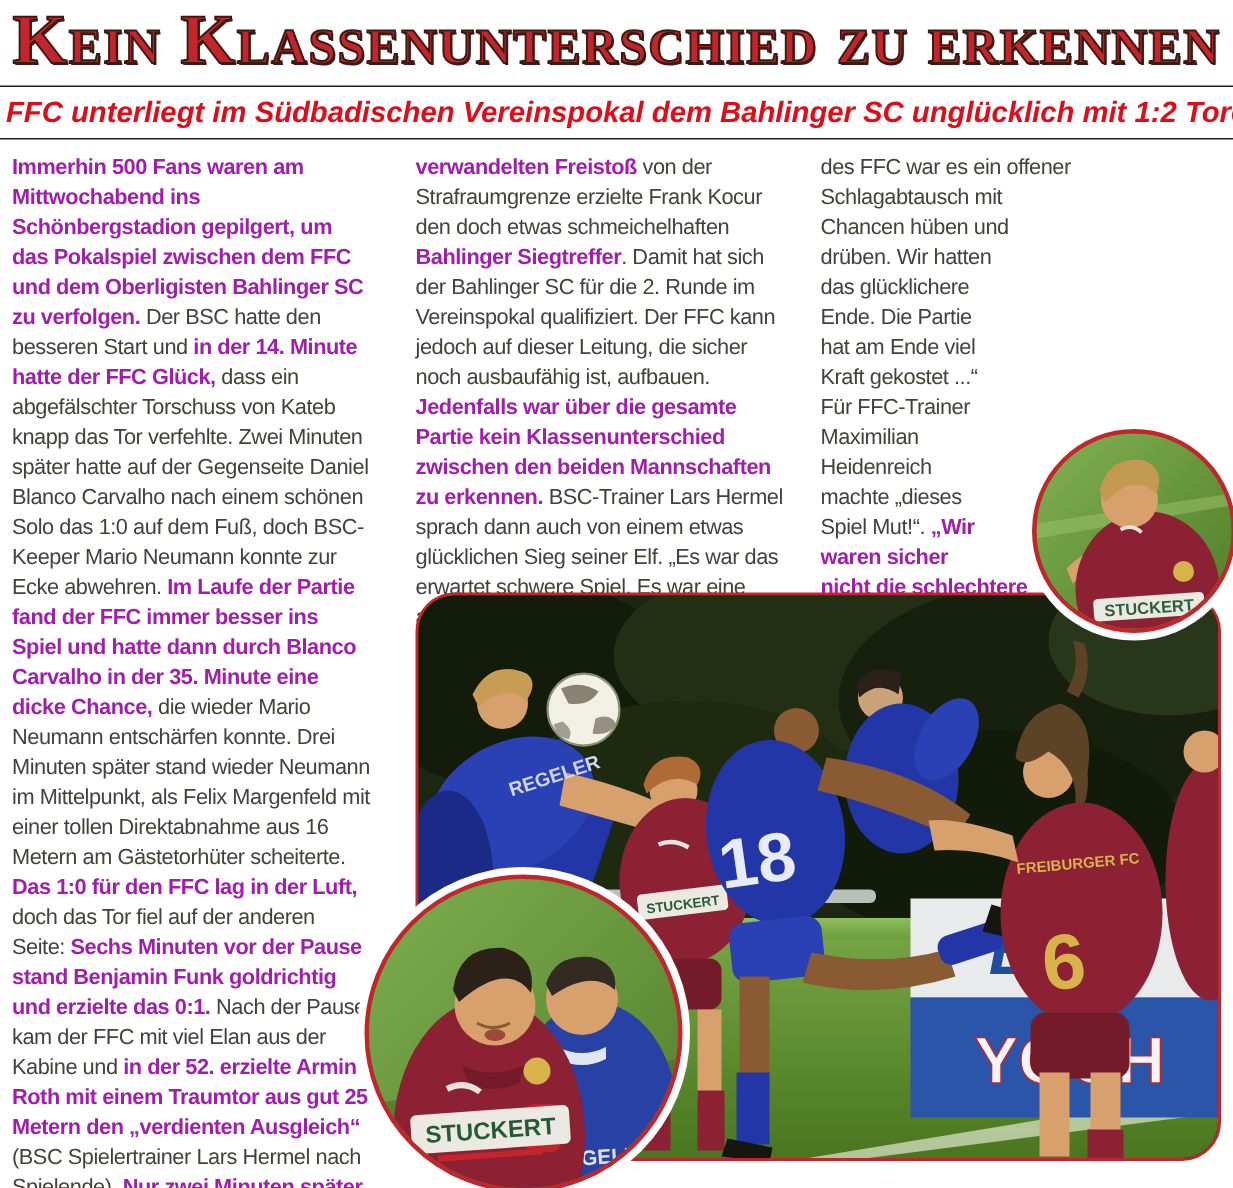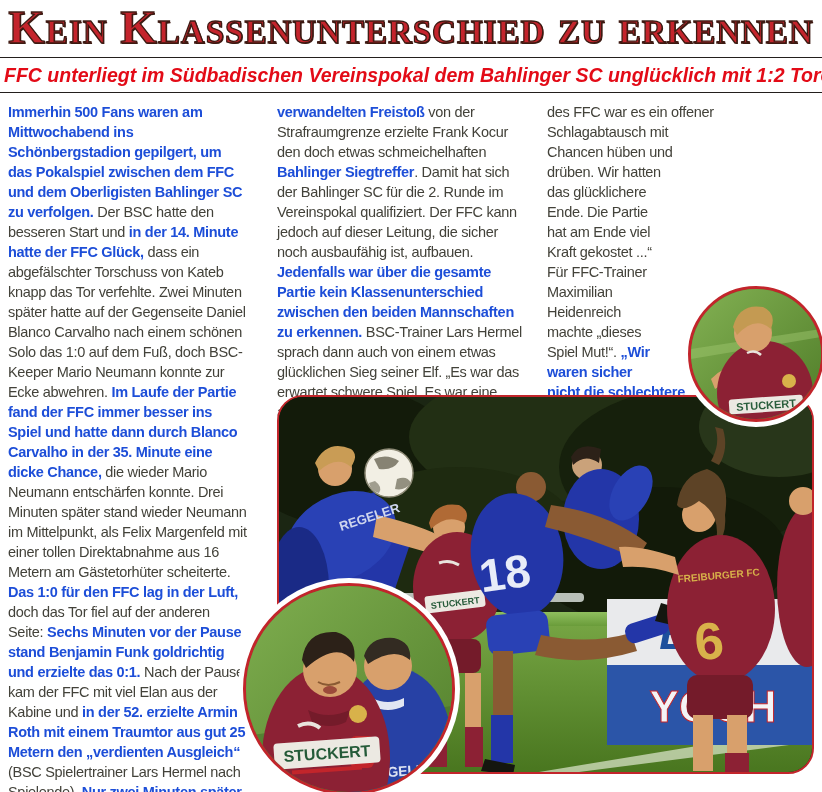--- a/index.html
+++ b/index.html
@@ -33,7 +33,7 @@
     font-size:14.5px;line-height:20px;letter-spacing:-0.3px;
     color:#43423a;text-align:left;
   }
-  .col .b{font-weight:bold;color:#1d4ed8;}
+  .col .b{font-weight:bold;color:#a21caf;}
   .col1{left:8px;width:240px;height:688px;}
   .col2{left:277px;width:249px;height:292px;}
   .col3{left:547px;width:269px;height:290px;}

